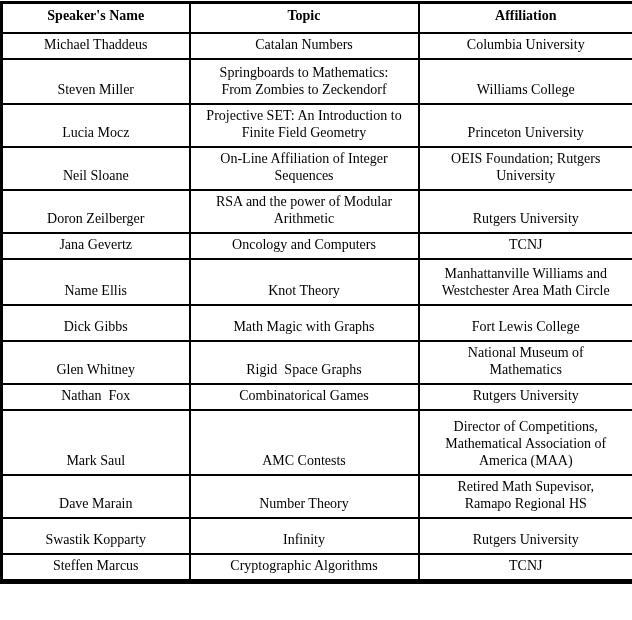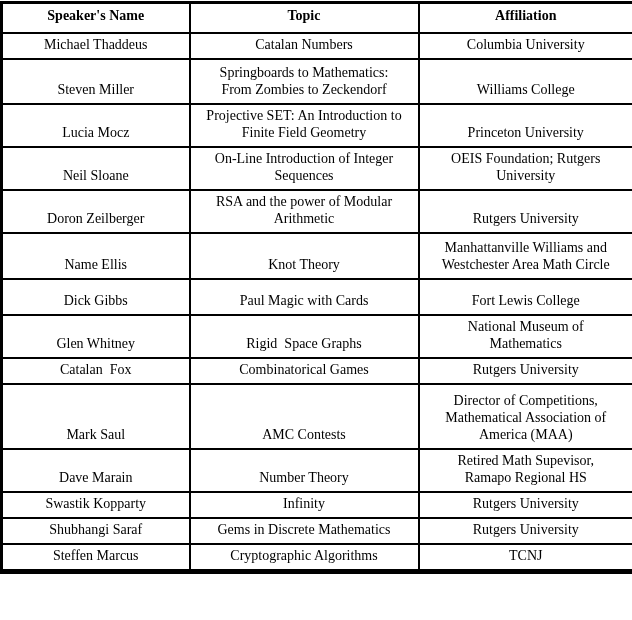--- a/index.html
+++ b/index.html
@@ -79,7 +79,7 @@
     </tr>
     <tr style="height:43px">
       <td>Neil Sloane</td>
-      <td>On-Line Introduction of Integer
+      <td>On-Line Affiliation of Integer
 Sequences</td>
       <td>OEIS Foundation; Rutgers
 University</td>

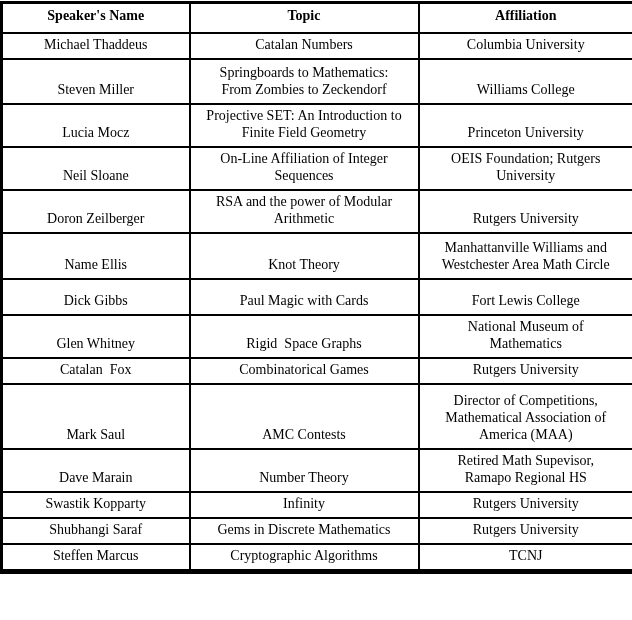--- a/index.html
+++ b/index.html
@@ -90,6 +90,11 @@
 Arithmetic</td>
       <td>Rutgers University</td>
     </tr>
+    <tr style="height:26px">
+      <td>Jana Gevertz</td>
+      <td>Oncology and Computers</td>
+      <td>TCNJ</td>
+    </tr>
     <tr style="height:46px">
       <td>Name Ellis</td>
       <td>Knot Theory</td>

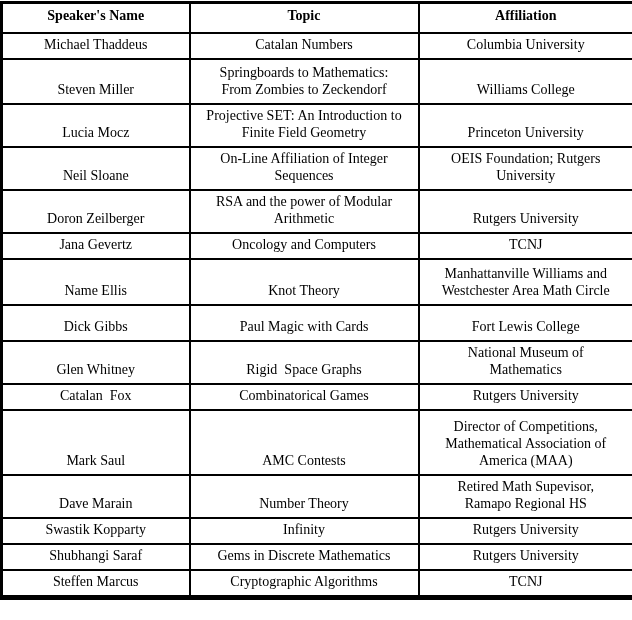--- a/index.html
+++ b/index.html
@@ -103,7 +103,7 @@
     </tr>
     <tr style="height:36px">
       <td>Dick Gibbs</td>
-      <td>Paul Magic with Cards</td>
+      <td>Math Magic with Graphs</td>
       <td>Fort Lewis College</td>
     </tr>
     <tr style="height:40px">

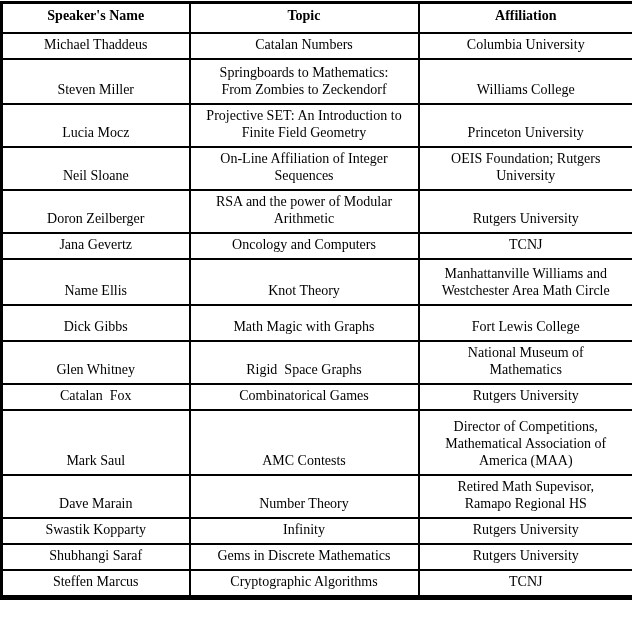--- a/index.html
+++ b/index.html
@@ -113,7 +113,7 @@
 Mathematics</td>
     </tr>
     <tr style="height:25px">
-      <td>Catalan  Fox</td>
+      <td>Nathan  Fox</td>
       <td>Combinatorical Games</td>
       <td>Rutgers University</td>
     </tr>

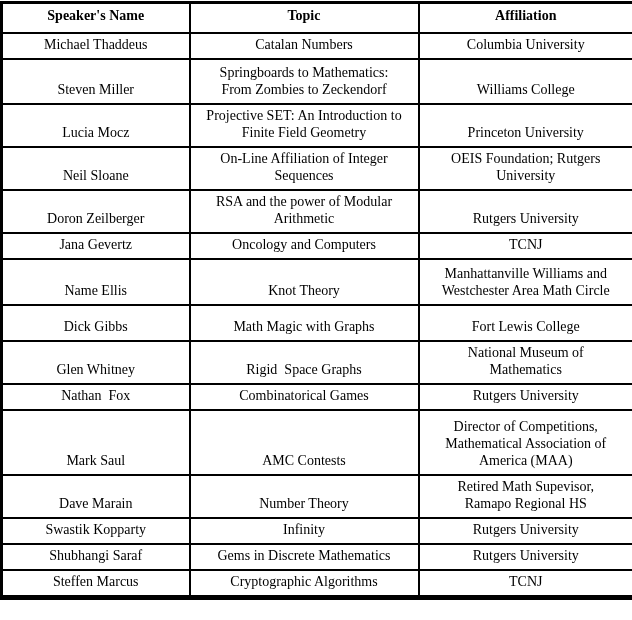--- a/index.html
+++ b/index.html
@@ -130,7 +130,7 @@
       <td>Retired Math Supevisor,
 Ramapo Regional HS</td>
     </tr>
-    <tr style="height:26px">
+    <tr style="height:36px">
       <td>Swastik Kopparty</td>
       <td>Infinity</td>
       <td>Rutgers University</td>

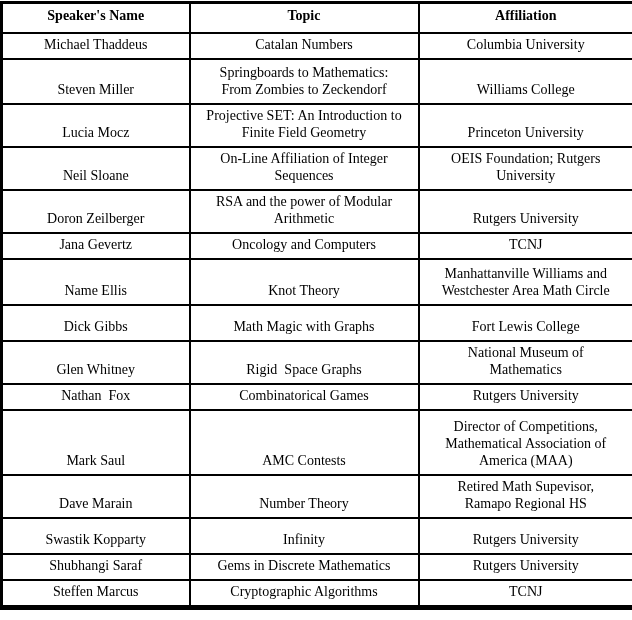--- a/index.html
+++ b/index.html
@@ -135,11 +135,6 @@
       <td>Infinity</td>
       <td>Rutgers University</td>
     </tr>
-    <tr style="height:25px">
-      <td>Shubhangi Saraf</td>
-      <td>Gems in Discrete Mathematics</td>
-      <td>Rutgers University</td>
-    </tr>
     <tr style="height:26px">
       <td>Steffen Marcus</td>
       <td>Cryptographic Algorithms</td>

